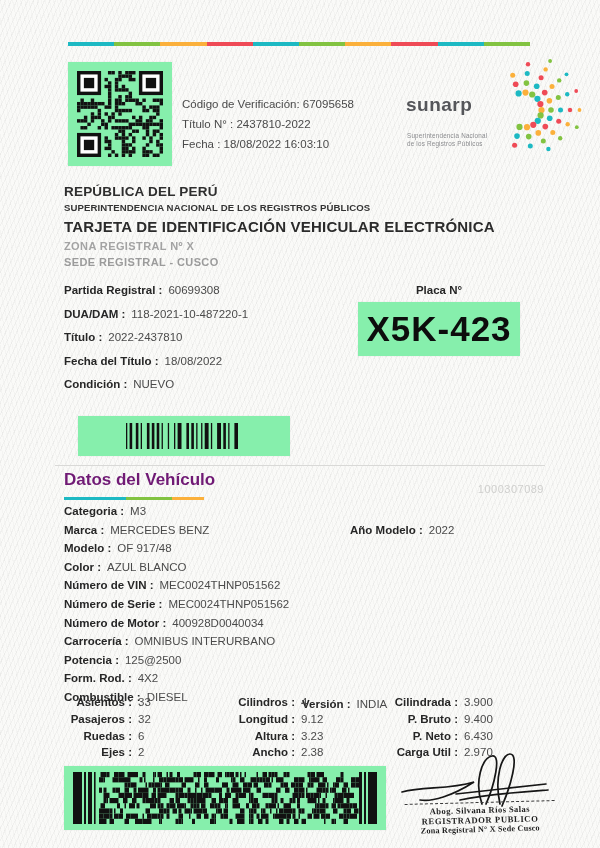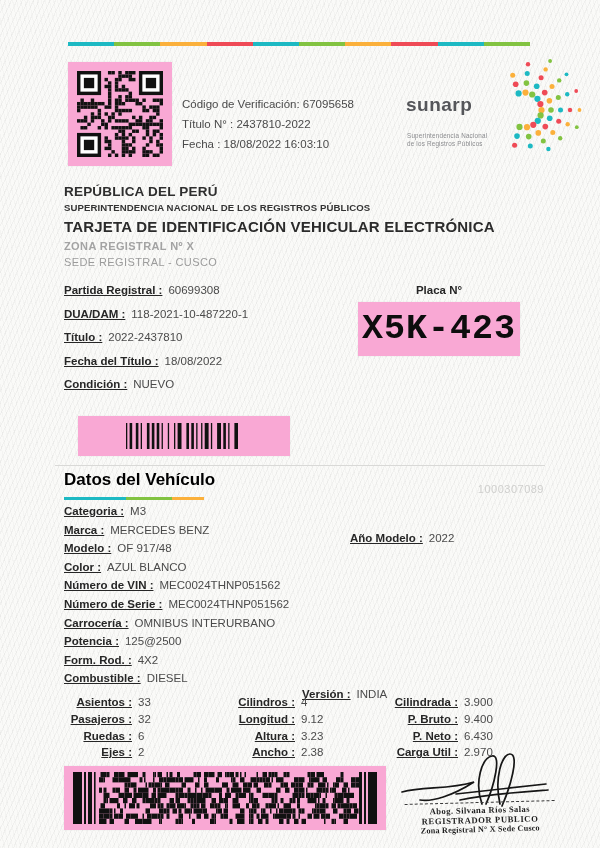--- a/index.html
+++ b/index.html
@@ -39,7 +39,7 @@
   .t2 { font-size:9.6px; font-weight:bold; color:#333; margin-top:3px; letter-spacing:0.1px; }
   .t3 { font-size:15px; font-weight:bold; color:#2b2b2b; margin-top:5px; letter-spacing:0.2px;text-align:center; }
   .t4 { font-size:11px; font-weight:bold; color:#a3a3a3; margin-top:5px; letter-spacing:0.4px; }
-  .t5 { font-size:11px; font-weight:normal; color:#9b9b9b; margin-top:4px; letter-spacing:0.4px; }
+  .t5 { font-size:11px; font-weight:bold; color:#9b9b9b; margin-top:4px; letter-spacing:0.4px; }
 
   
   .reg-block { position:absolute; left:64px; top:284px; }

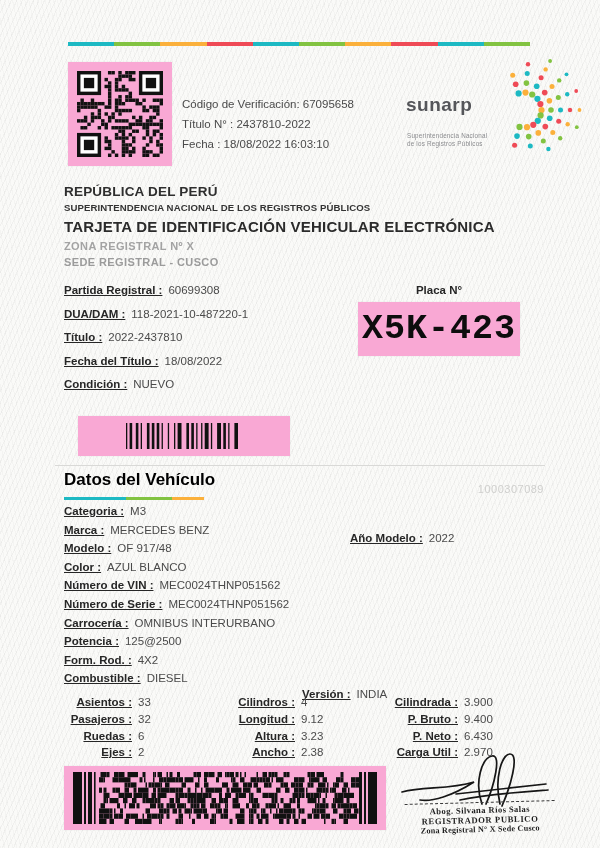--- a/index.html
+++ b/index.html
@@ -44,7 +44,7 @@
   
   .reg-block { position:absolute; left:64px; top:284px; }
   .frow { margin-bottom:11.5px; font-size:11.5px; white-space:nowrap; }
-  .lbl { font-weight:bold; color:#262626;text-decoration:underline; }
+  .lbl { font-weight:bold; color:#262626; }
   .val { color:#4a4a4a; margin-left:6px; }
 
   

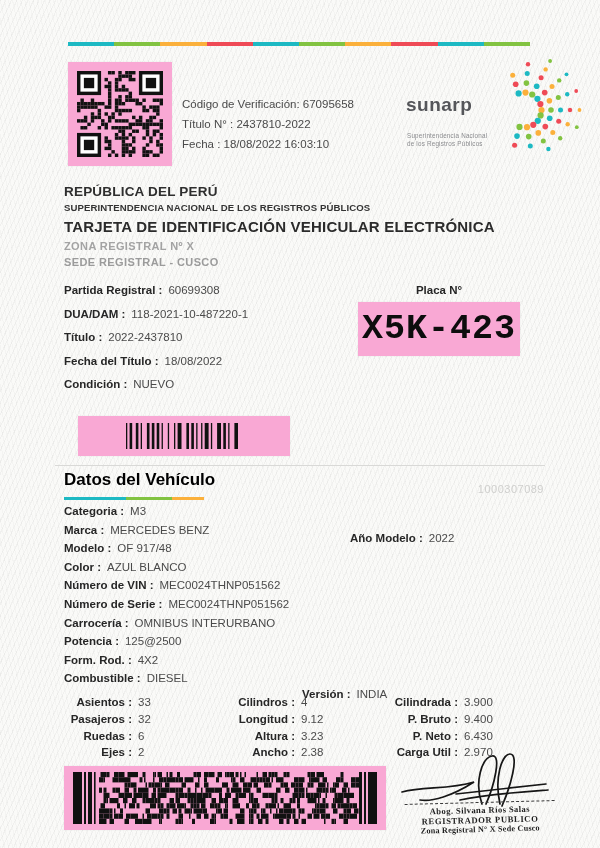--- a/index.html
+++ b/index.html
@@ -13,7 +13,7 @@
     position:relative;
     color:#2d2d2d;
   }
-  .whitebox { background:#f9a8d4; position:absolute; box-shadow:0 0 0 1px rgba(0,0,0,0.02);font-family:Liberation Mono, monospace; }
+  .whitebox { background:#86efac; position:absolute; box-shadow:0 0 0 1px rgba(0,0,0,0.02); }
 
   
   .colorbar { position:absolute; left:68px; top:42px; width:462px; height:4px; display:flex; }

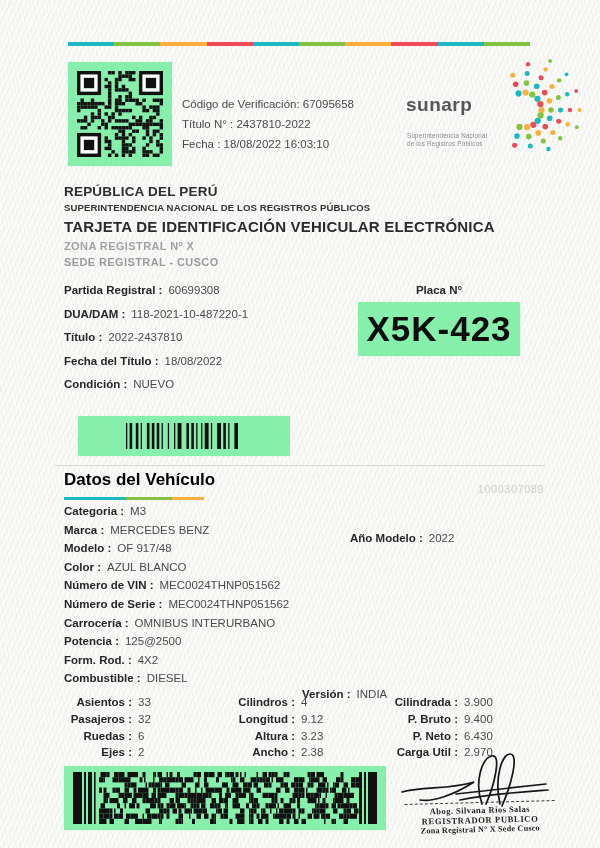--- a/index.html
+++ b/index.html
@@ -58,7 +58,7 @@
 
   
   .divider { position:absolute; left:55px; top:465px; width:490px; height:1px; background:#d9d9d7; }
-  .section-title { position:absolute; left:64px; top:470px; font-size:17px; font-weight:bold; color:#000000; }
+  .section-title { position:absolute; left:64px; top:470px; font-size:17px; font-weight:bold; color:#701a75; }
   .doc-number { position:absolute; right:56px; top:483px; font-size:11px; color:#cfcfcd; letter-spacing:0.5px; }
   .sec-underline { position:absolute; left:64px; top:497px; width:140px; height:3px; display:flex; }
 

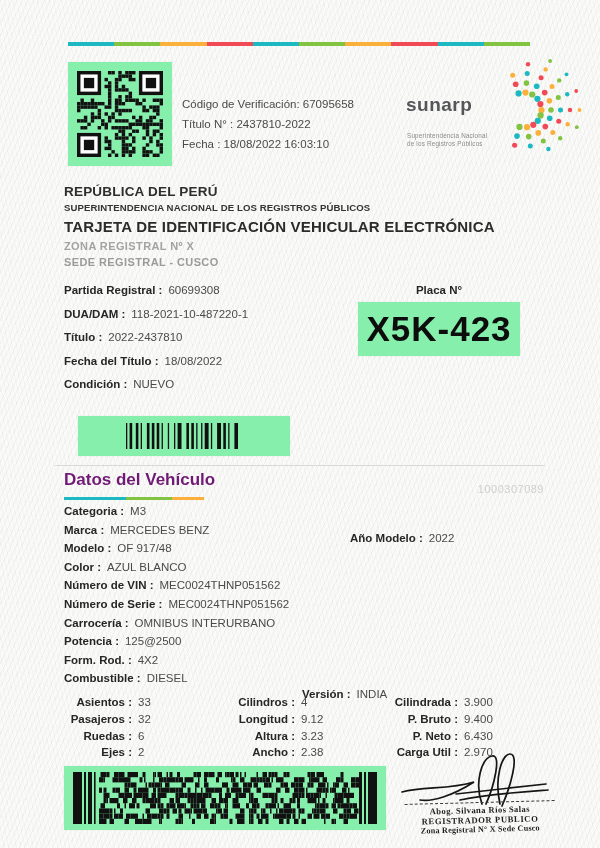--- a/index.html
+++ b/index.html
@@ -64,7 +64,7 @@
 
   .veh-block { position:absolute; left:64px; top:505px; width:480px; }
   .veh-block .frow { margin-bottom:6.6px; position:relative; }
-  .side-field { position:absolute; top:8px; }
+  .side-field { position:absolute; top:0; }
   .side-anio { left:286px; }
   .side-version { left:238px;margin-top:26px; }
 

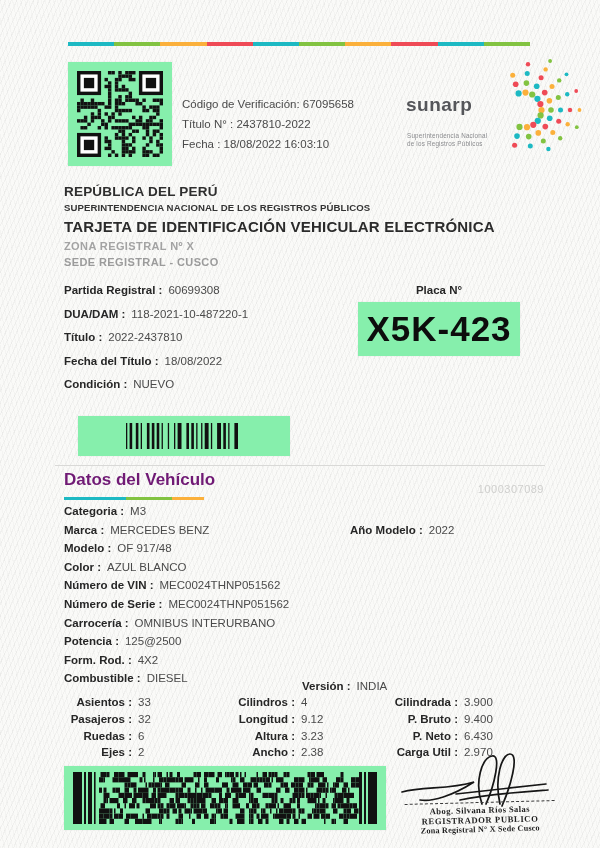--- a/index.html
+++ b/index.html
@@ -469,6 +469,9 @@
     </div>
     <div class="frow">
       <span class="lbl">Número de Serie :</span><span class="val">MEC0024THNP051562</span>
+    </div>
+    <div class="frow">
+      <span class="lbl">Número de Motor :</span><span class="val">400928D0040034</span>
     </div>
     <div class="frow">
       <span class="lbl">Carrocería :</span><span class="val">OMNIBUS INTERURBANO</span>

